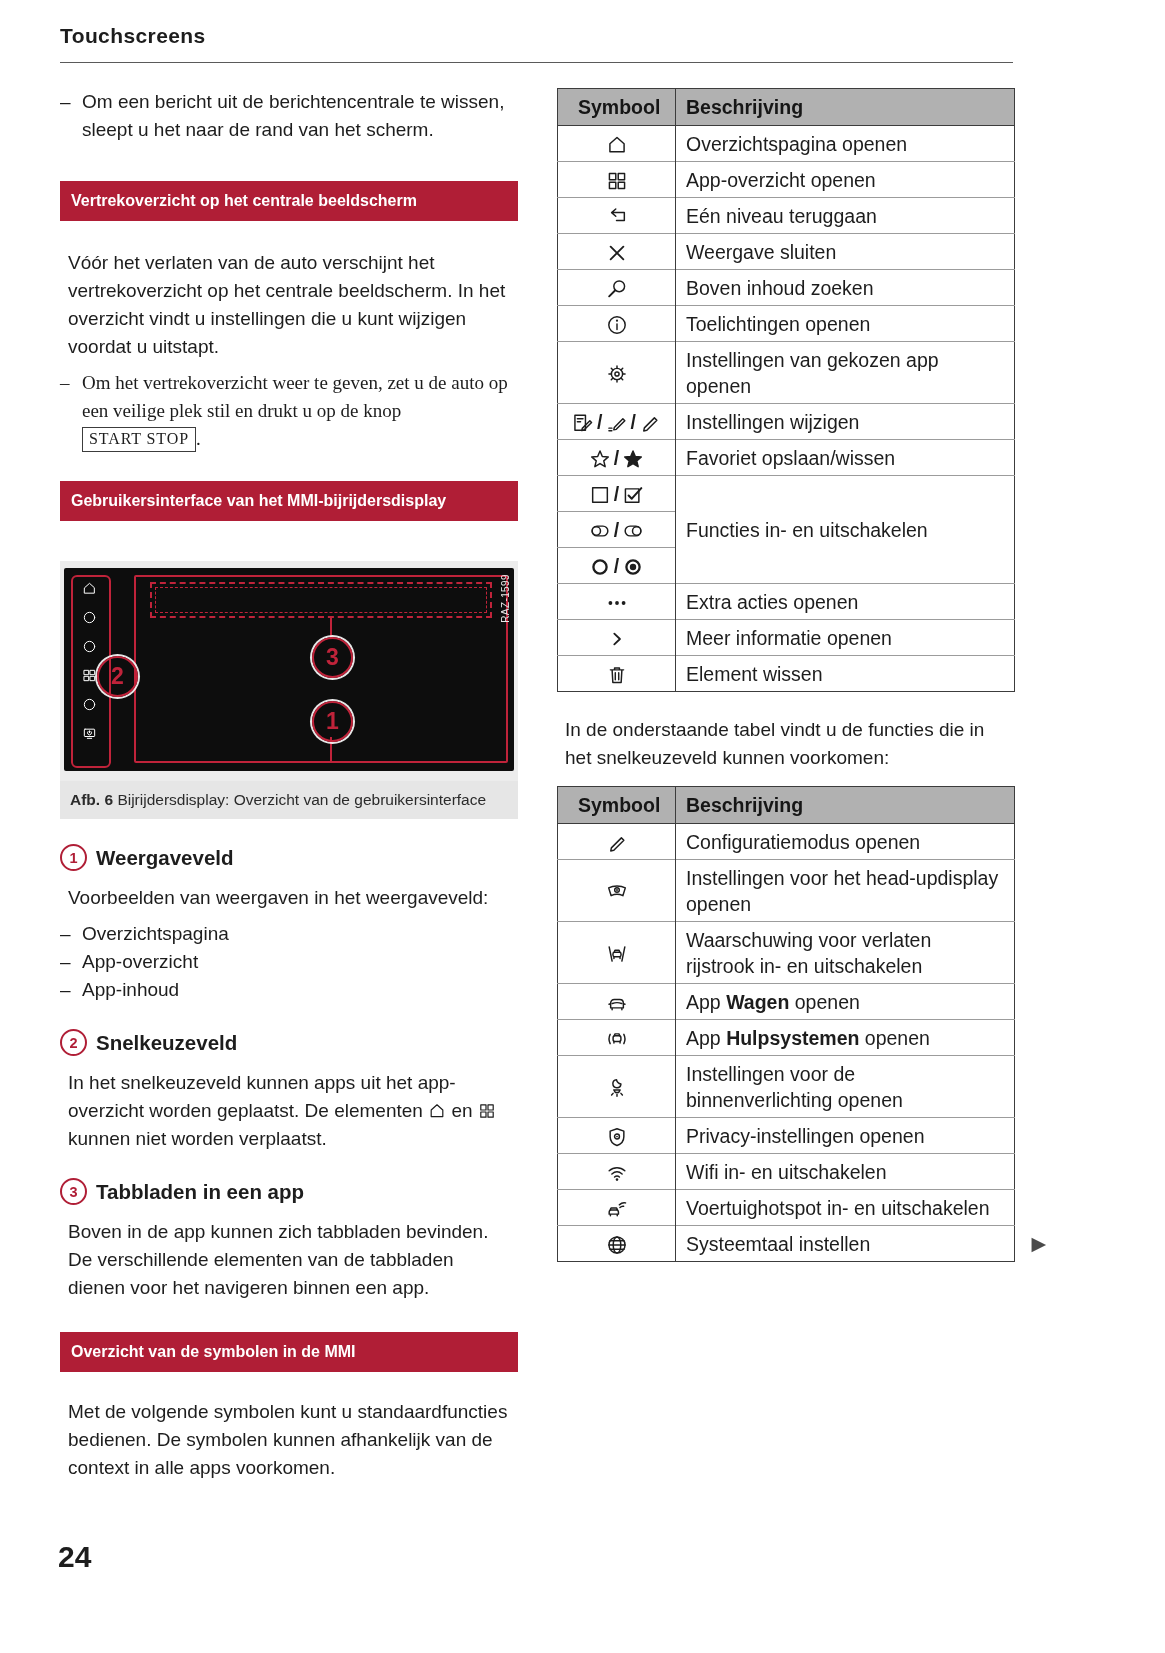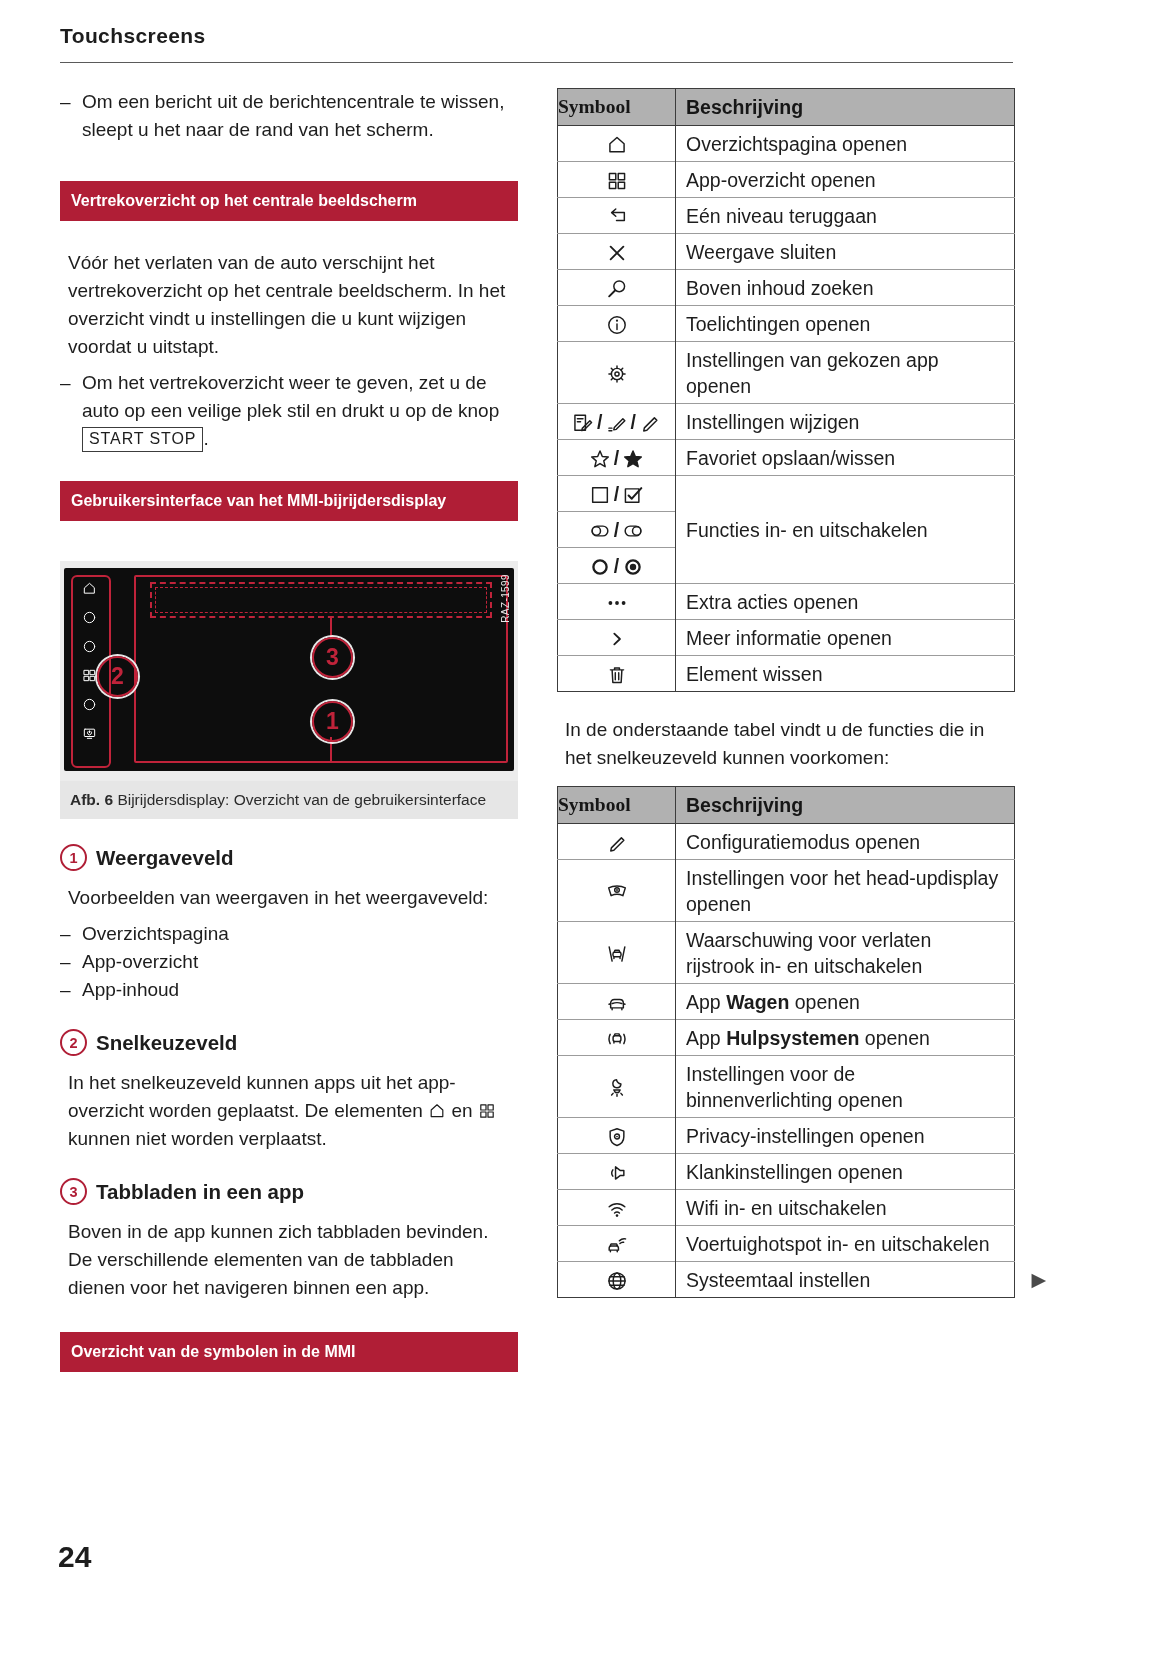--- a/index.html
+++ b/index.html
@@ -90,7 +90,7 @@
     background:var(--theadbg,#b1b1b1);text-align:left;font-size:19.5px;font-weight:bold;
     padding:5px 10px;border-bottom:1.4px solid #3c3c3c;line-height:26px;color:#161616;
   }
-  table.symtab th.h-sym{border-right:1.4px solid #3c3c3c;padding-left:0;font-family:Liberation Serif, serif;}
+  table.symtab th.h-sym{border-right:1.4px solid #3c3c3c;padding-left:20px;}
   table.symtab td{
     font-size:19.5px;line-height:26px;padding:4.5px 10px;vertical-align:middle;
     border-top:1px solid #9c9c9c;

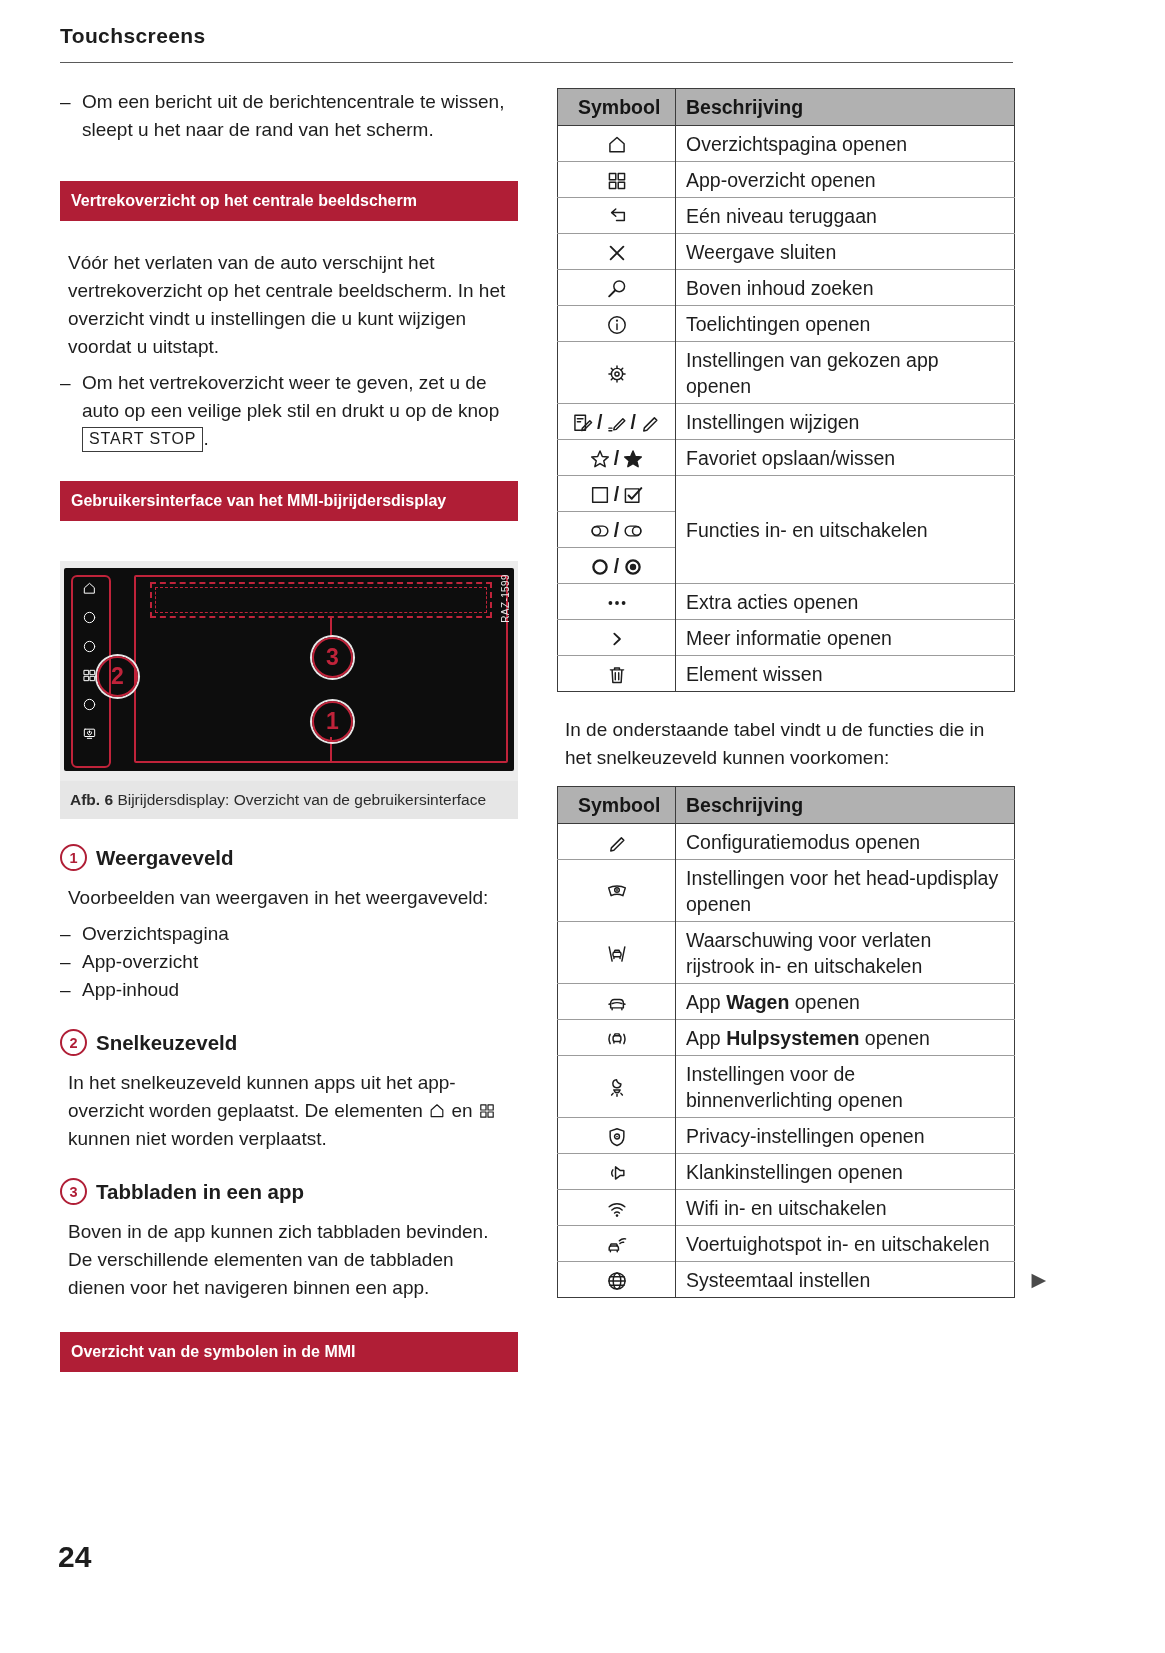--- a/index.html
+++ b/index.html
@@ -25,7 +25,7 @@
   }
   .mt-bar1{margin-top:37px;}
   .mt-para1{margin-top:28px;}
-  .mt-dash2{margin-top:8px;}
+  .mt-dash2{margin-top:8px;font-family:Liberation Serif, serif;}
   .mt-bar2{margin-top:28px;}
   .mt-fig{margin-top:40px;}
   .mt-h{margin-top:25px;}

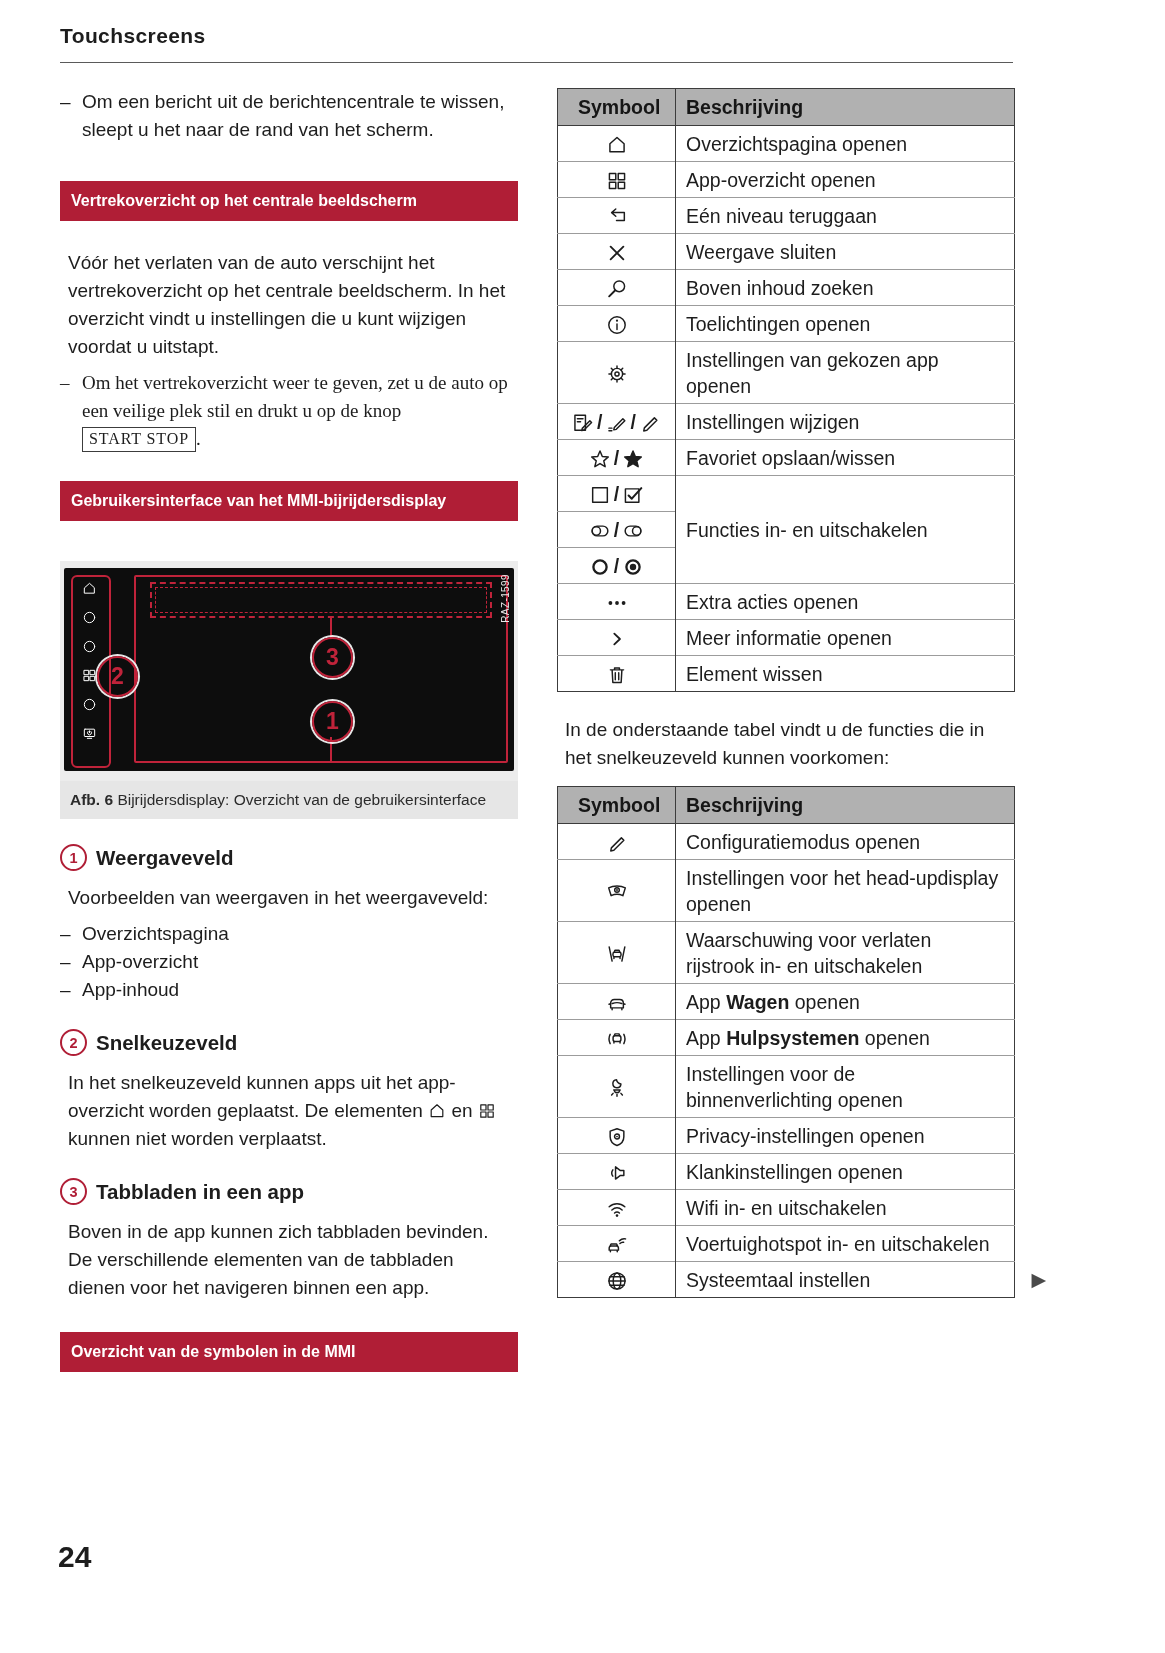--- a/index.html
+++ b/index.html
@@ -418,13 +418,6 @@
           </tr>
           <tr>
             <td class="sym-cell"><span class="sym"><svg viewBox="0 0 18 18" fill="none" stroke="currentColor" stroke-width="1.2" stroke-linecap="round" stroke-linejoin="round">
-                  <path d="M14.6 7 H11.8 L7.8 4 V14 L11.8 11 H14.6 Z"></path>
-                  <path d="M5.6 6.4 C4.6 7.8 4.6 10.2 5.6 11.6"></path>
-                </svg></span></td>
-            <td class="desc-cell">Klankinstellingen openen</td>
-          </tr>
-          <tr>
-            <td class="sym-cell"><span class="sym"><svg viewBox="0 0 18 18" fill="none" stroke="currentColor" stroke-width="1.2" stroke-linecap="round" stroke-linejoin="round">
                   <path d="M2.6 7.2 C6.4 3.8 11.6 3.8 15.4 7.2 M4.8 9.8 C7.4 7.6 10.6 7.6 13.2 9.8 M7 12.3 C8.2 11.3 9.8 11.3 11 12.3"></path>
                   <circle cx="9" cy="14.4" r="1.05" fill="currentColor" stroke="none"></circle>
                 </svg></span></td>

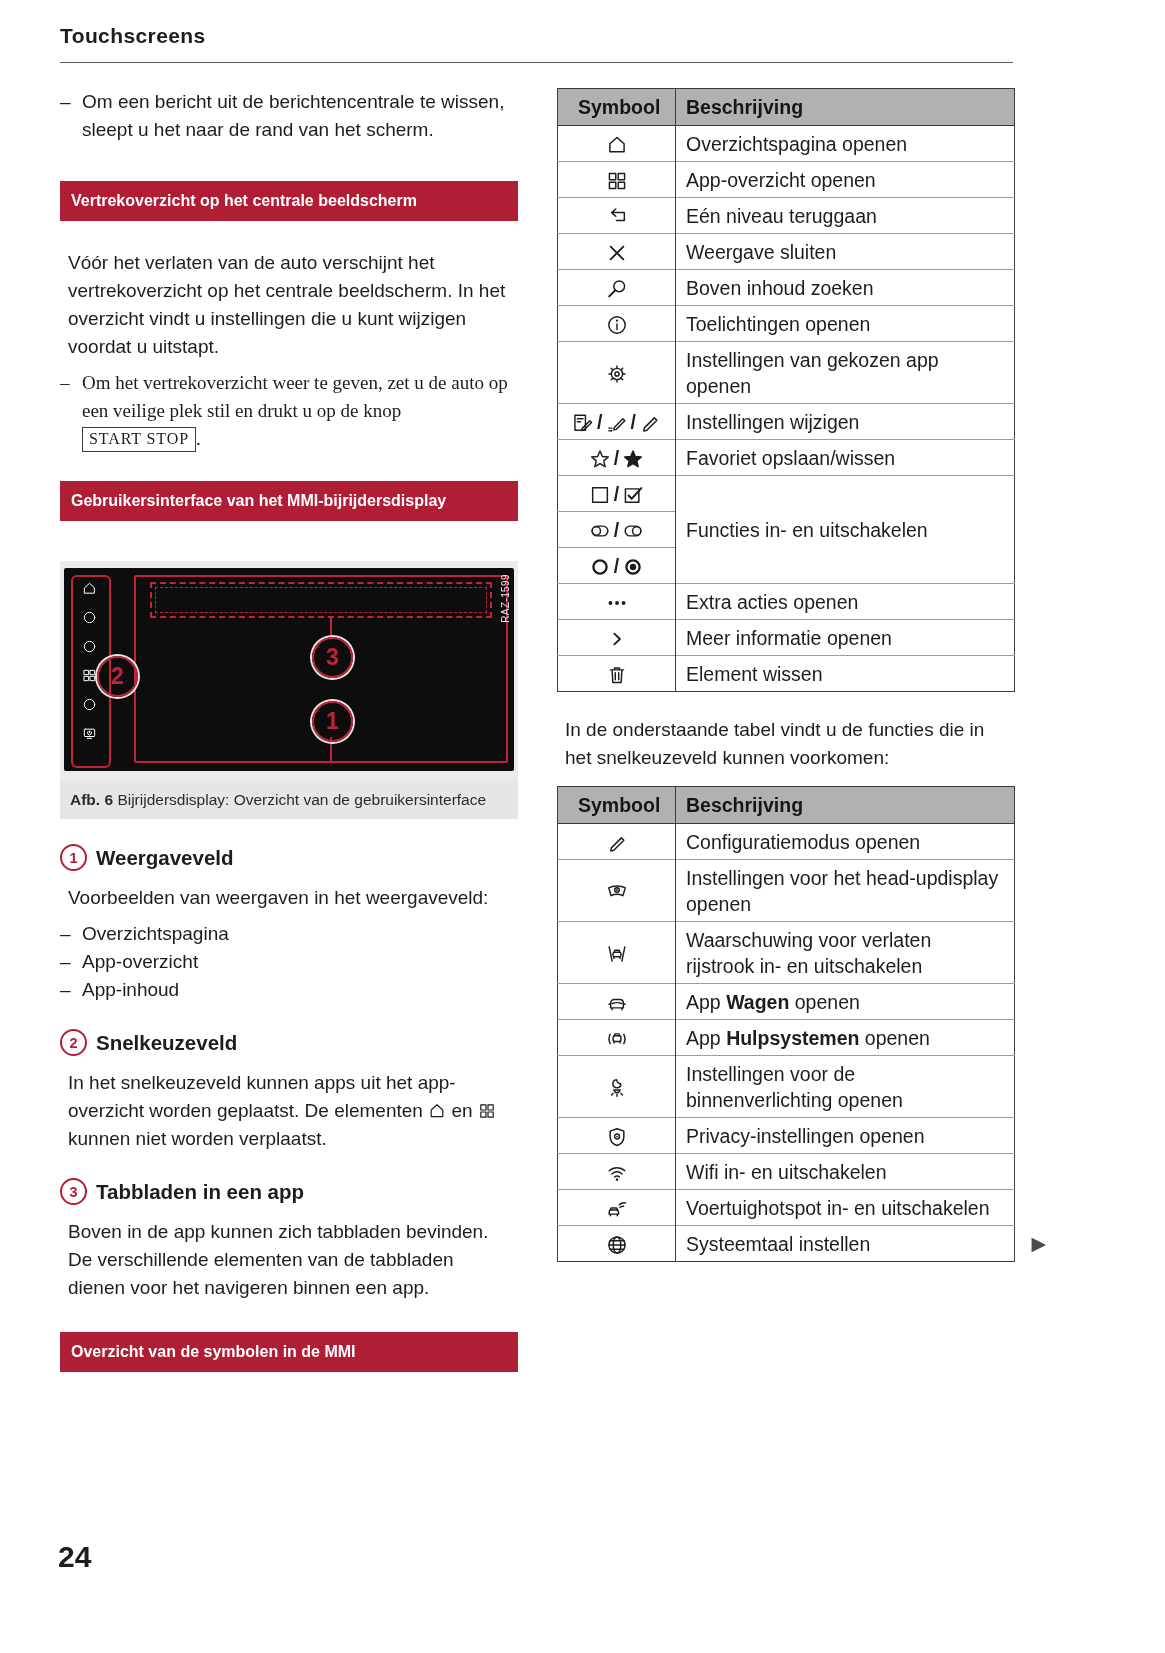--- a/index.html
+++ b/index.html
@@ -215,6 +215,7 @@
     <p class="mt-body">Boven in de app kunnen zich tabbladen bevinden. De verschillende elementen van de tabbladen dienen voor het navigeren binnen een app.</p>
 
     <div class="red-bar mt-bar3">Overzicht van de symbolen in de MMI</div>
+    <p class="mt-para4">Met de volgende symbolen kunt u standaardfuncties bedienen. De symbolen kunnen afhankelijk van de context in alle apps voorkomen.</p>
   </div>
 
   <div class="col col-right">

